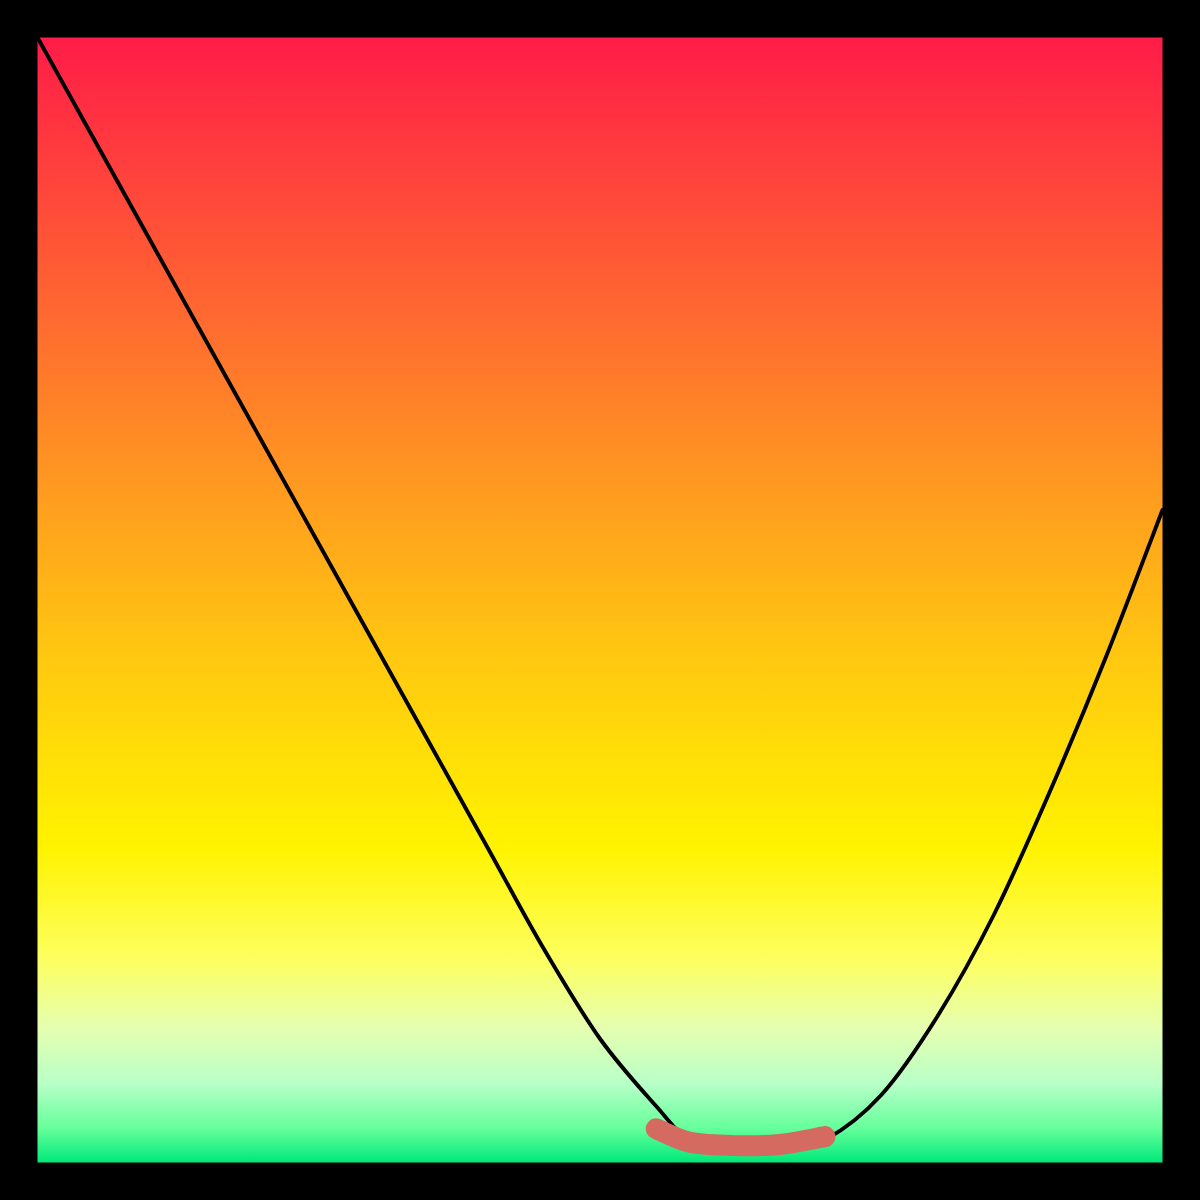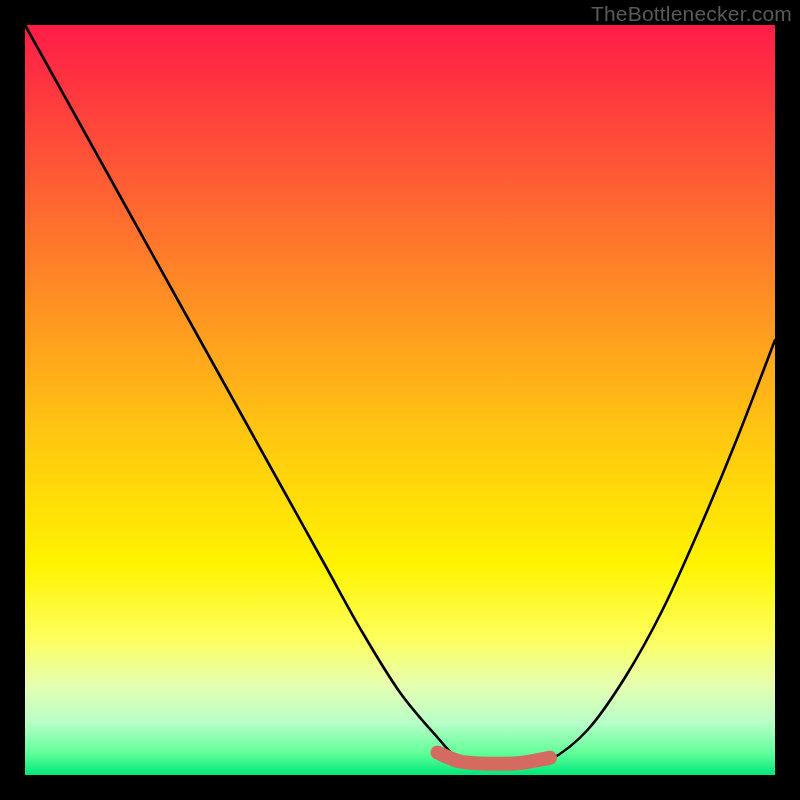--- a/index.html
+++ b/index.html
@@ -60,7 +60,6 @@
 <body>
 
 <div class="frame">
-  <div class="attribution">TheBottlenecker.com</div>
 
   <div class="plot-area">
     <svg class="curve" viewBox="0 0 750 750" preserveAspectRatio="none">

